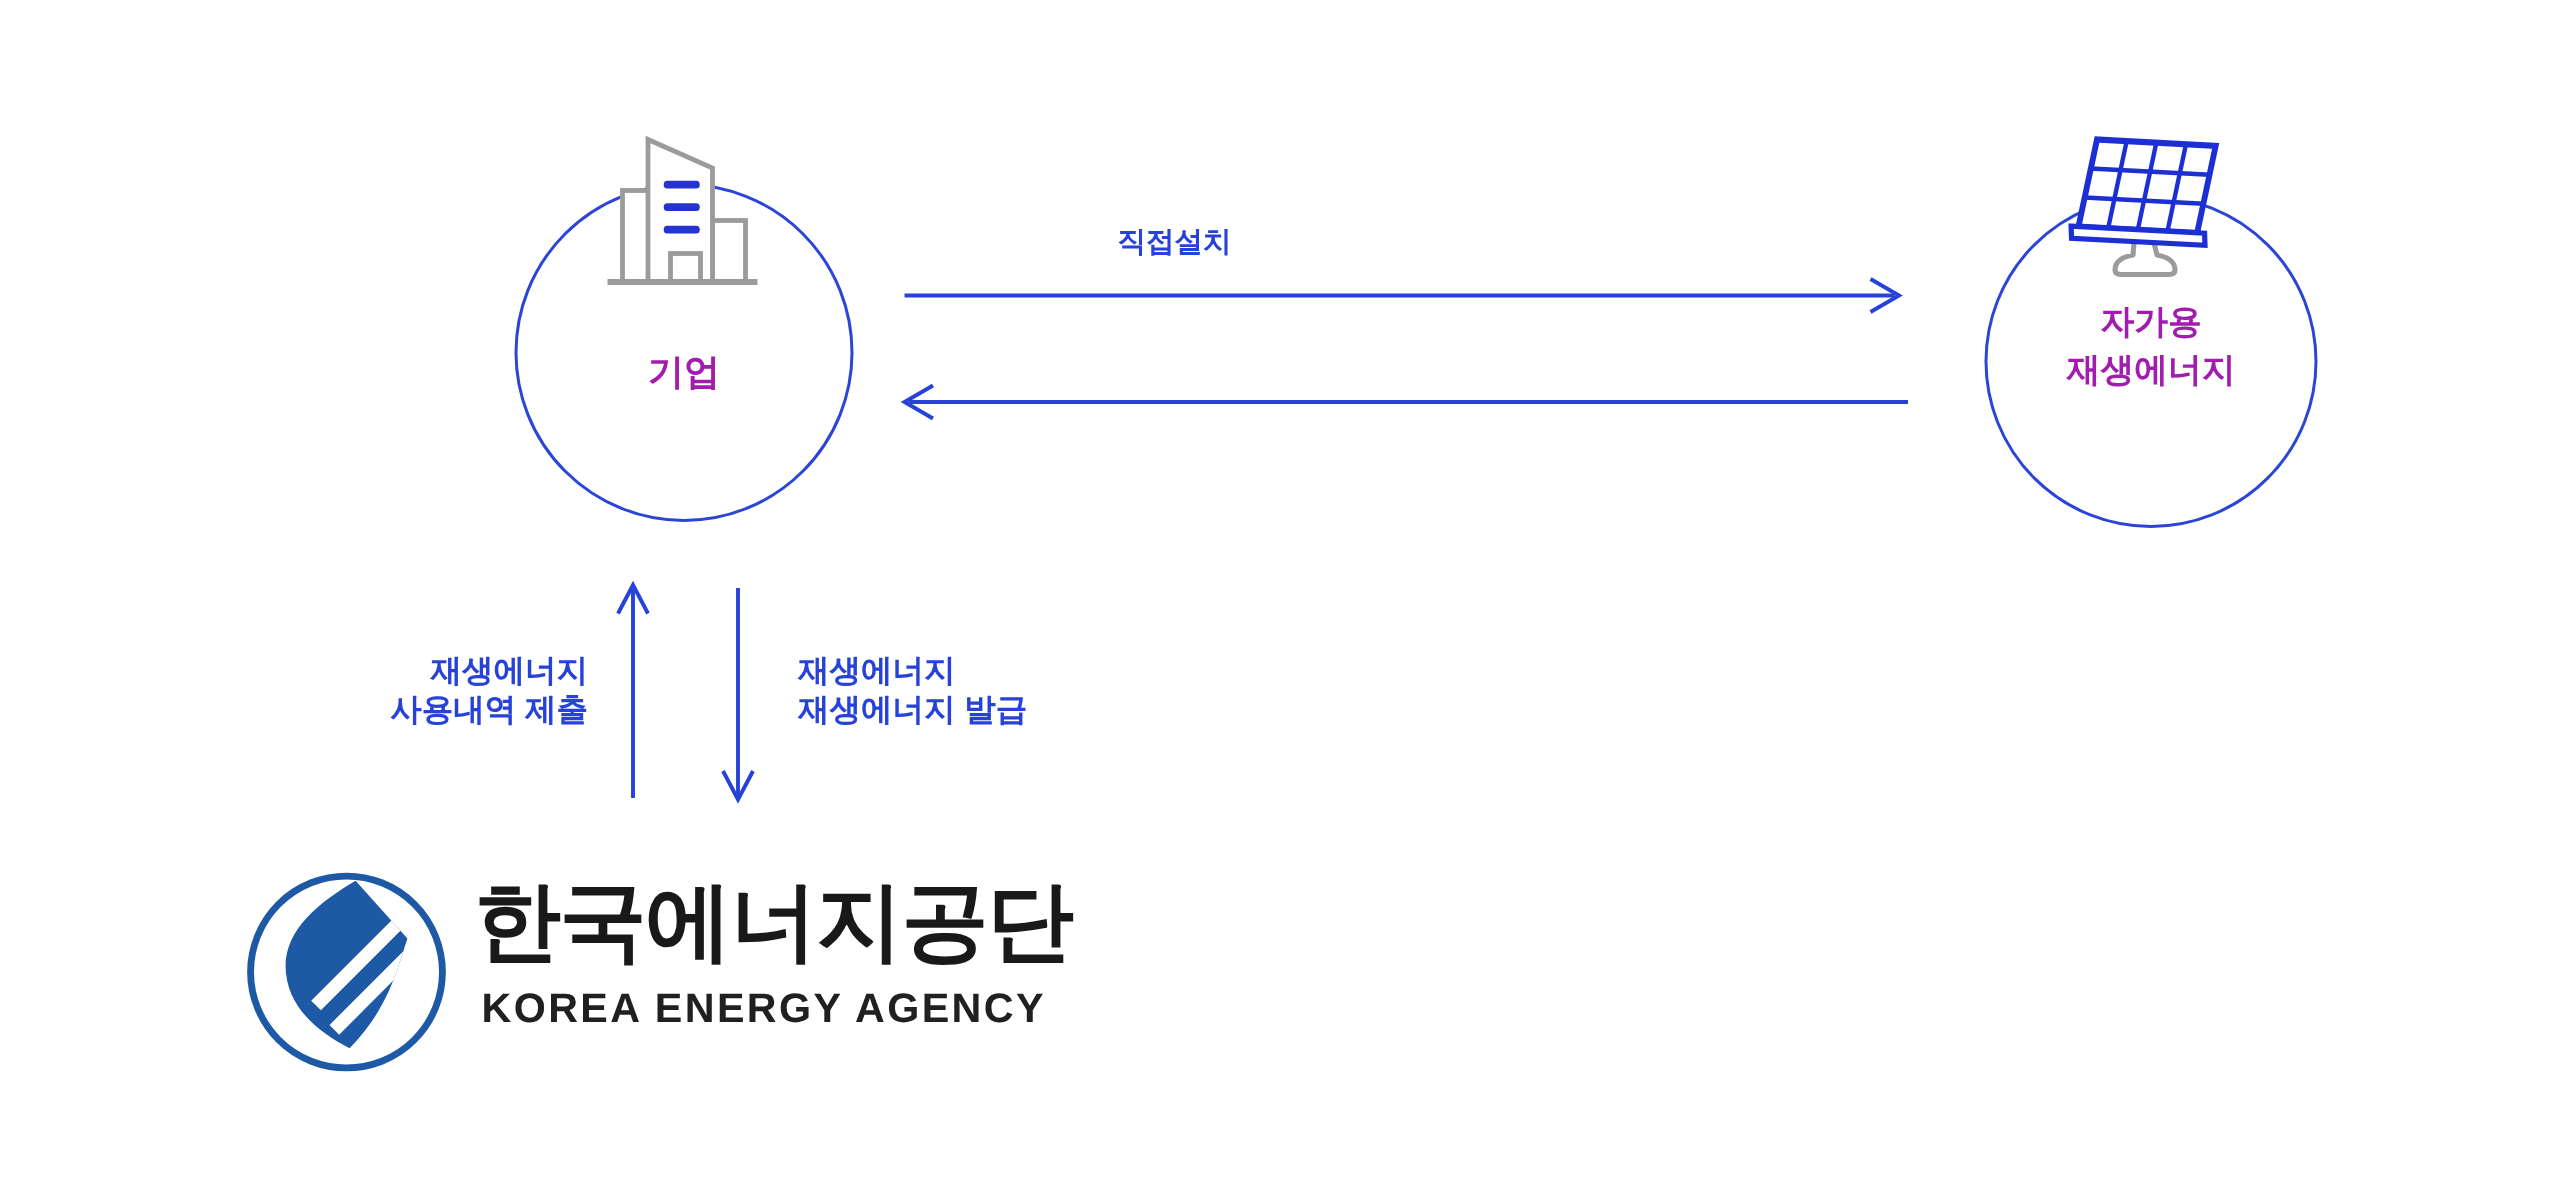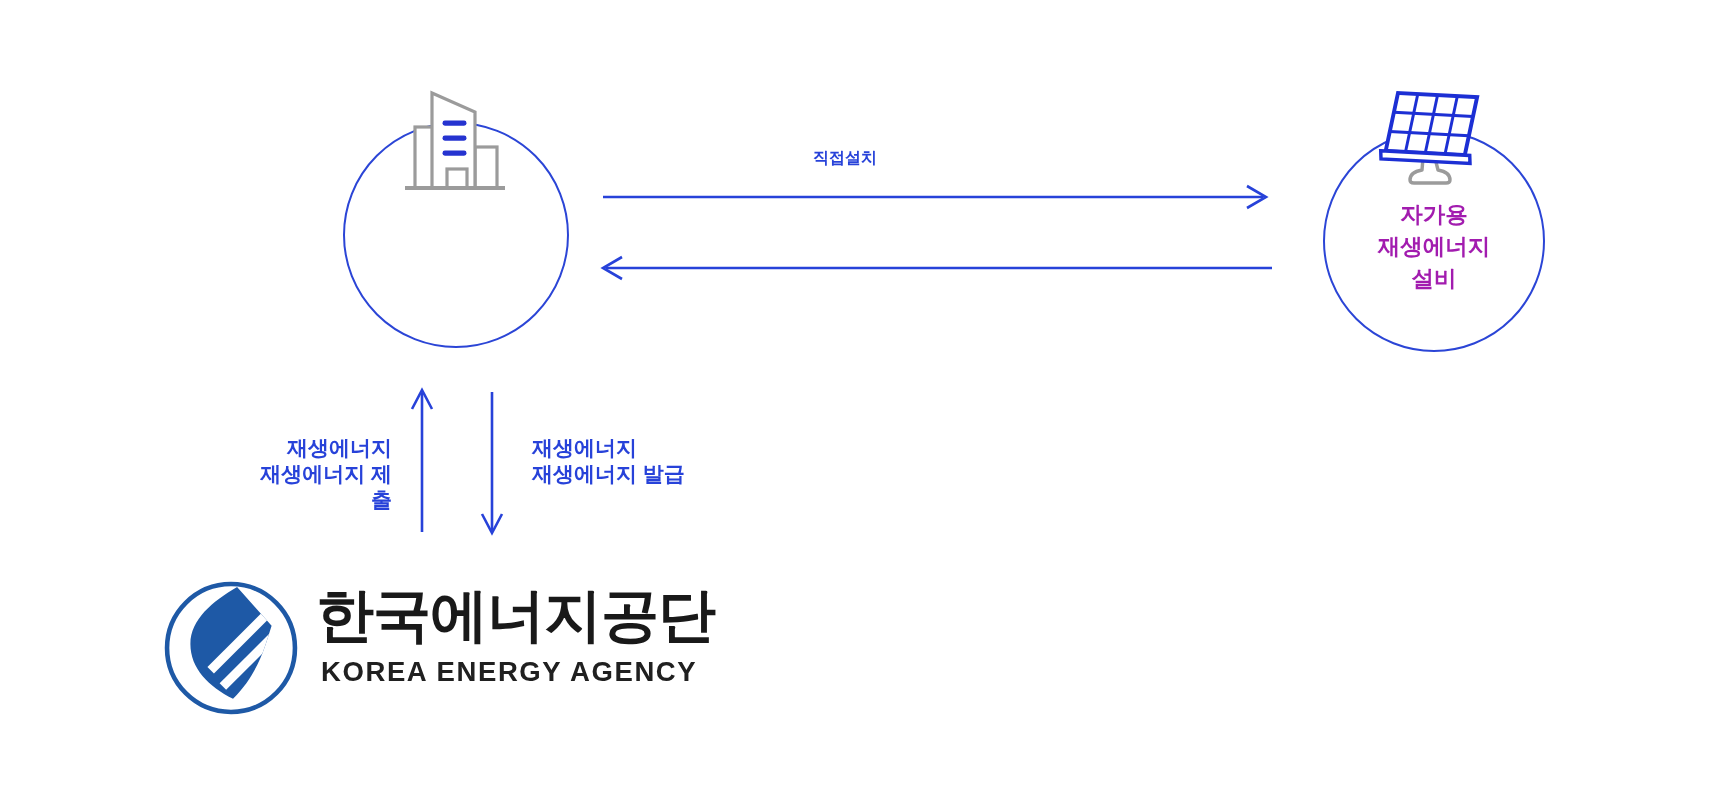--- a/index.html
+++ b/index.html
@@ -20,8 +20,8 @@
   #facility-label{font-size:22.5px;line-height:32px;}
   
   .flow-label{
-    position:absolute;color:#2742d9;font-weight:bold;text-align:center;white-space:nowrap;
-    font-size:16px;
+    position:absolute;color:#2742d9;font-weight:bold;text-align:left;white-space:nowrap;
+    font-size:19px;
   }
   .flow-label.two-line{font-size:21px;line-height:26px;white-space:normal;}
   

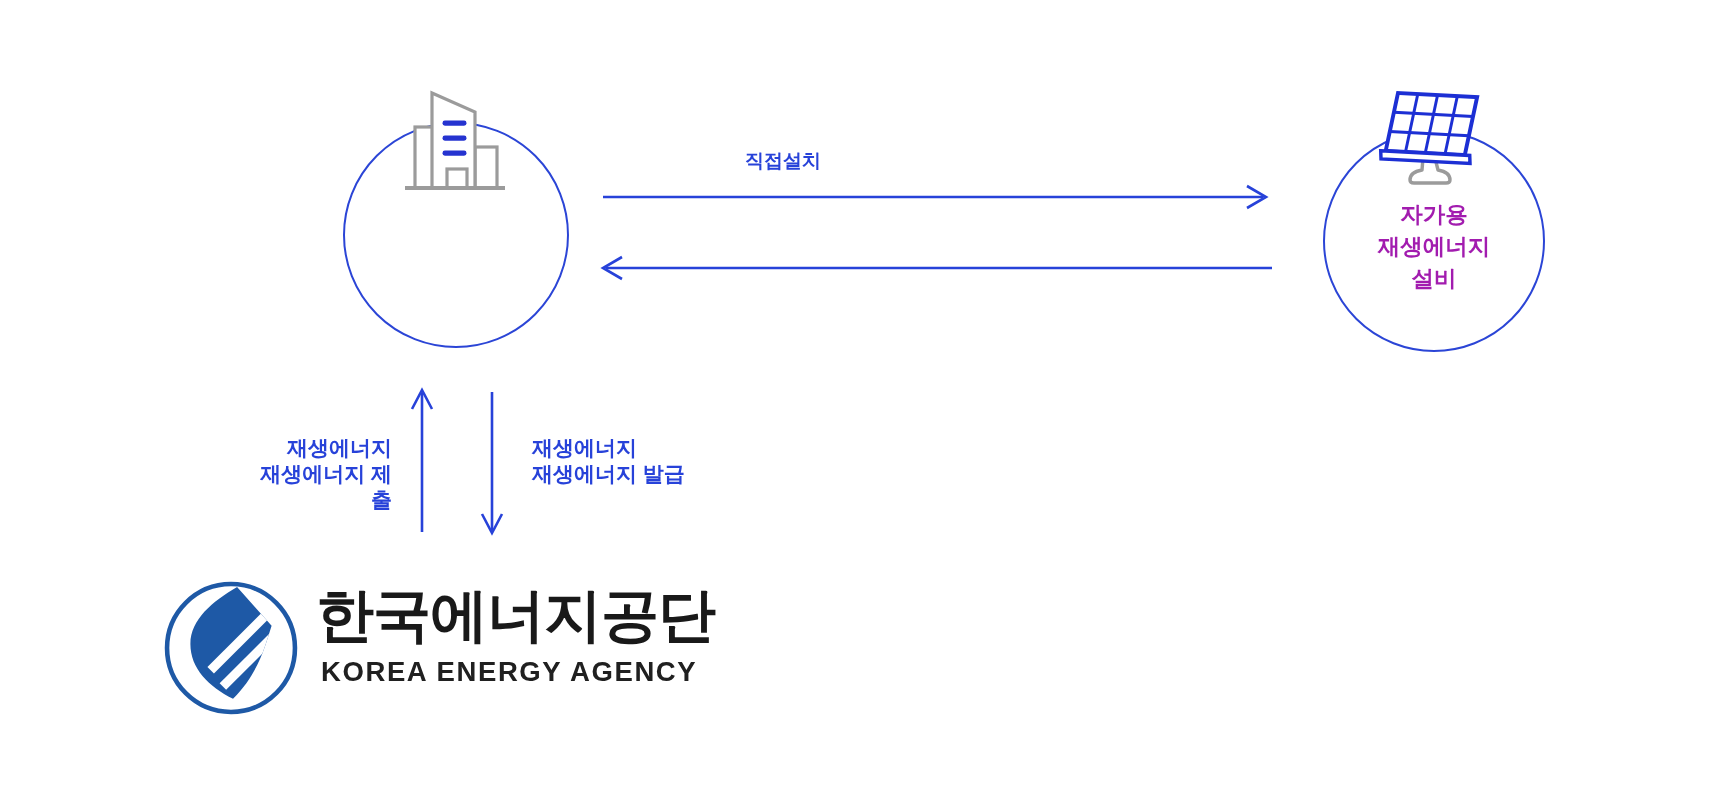--- a/index.html
+++ b/index.html
@@ -42,6 +42,7 @@
 <div id="canvas">
 
   <div class="node-circle" style="left:343px;top:122px;width:226px;height:226px;"></div>
+  <div class="node-label" id="company-label" style="left:356px;top:232px;width:200px;">기업</div>
 
   <svg class="abs" style="left:400px;top:86px;" width="110" height="106" viewBox="0 0 110 106">
     <g fill="#ffffff" stroke="#9b9b9b" stroke-width="3.2" stroke-linejoin="miter">

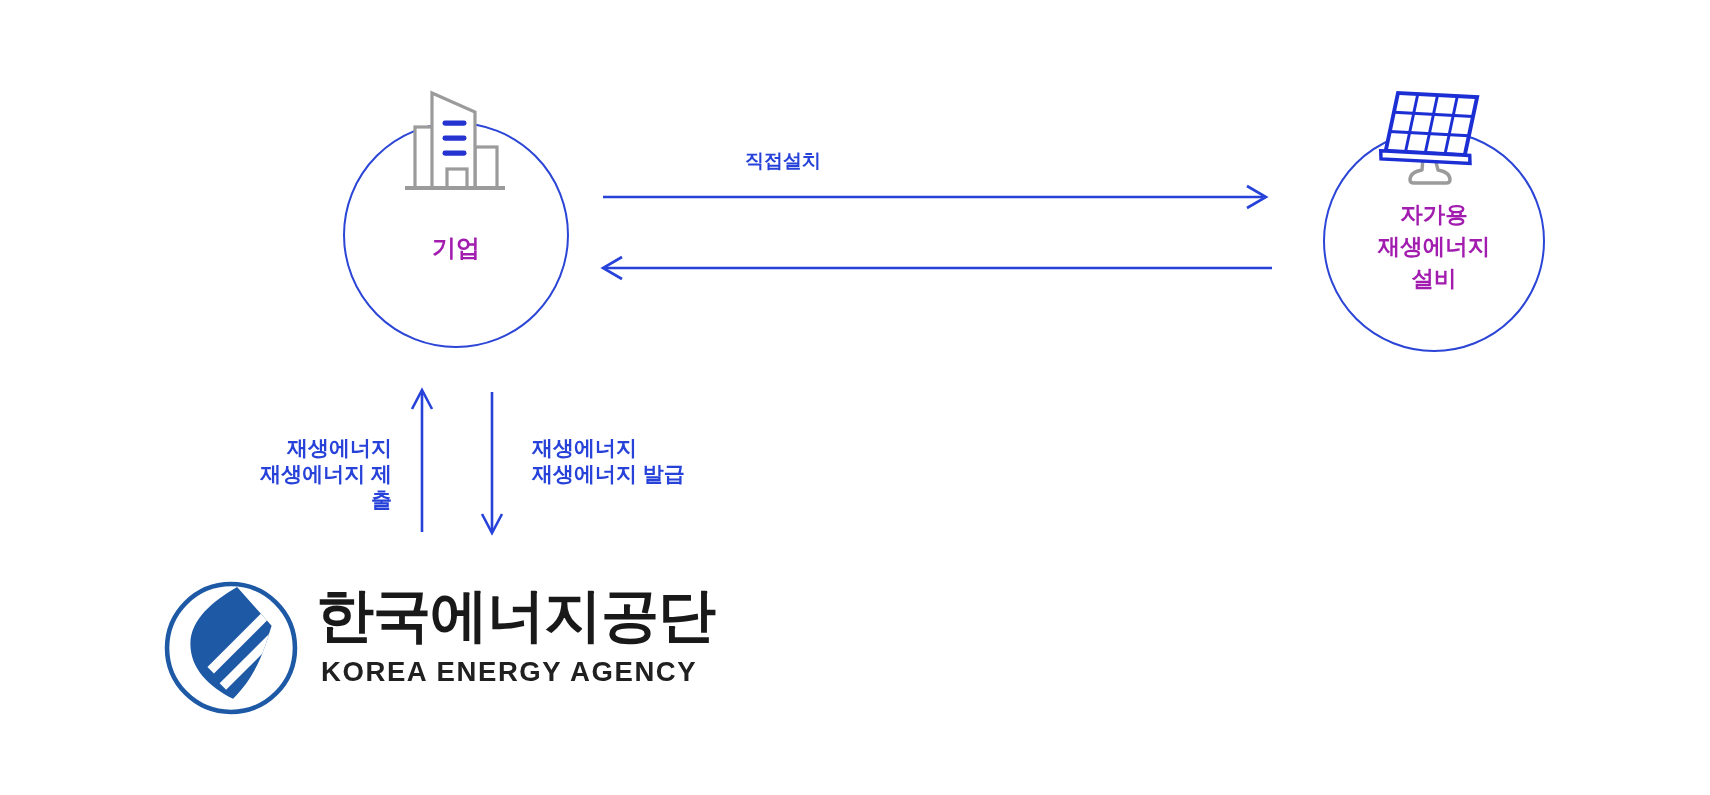--- a/index.html
+++ b/index.html
@@ -63,7 +63,6 @@
   <div class="node-label" id="facility-label" style="left:1334px;top:199px;width:200px;">
     <div>자가용</div>
     <div>재생에너지</div>
-    <div>설비</div>
   </div>
 
   <svg class="abs" style="left:1372px;top:84px;" width="116" height="108" viewBox="0 0 116 108">

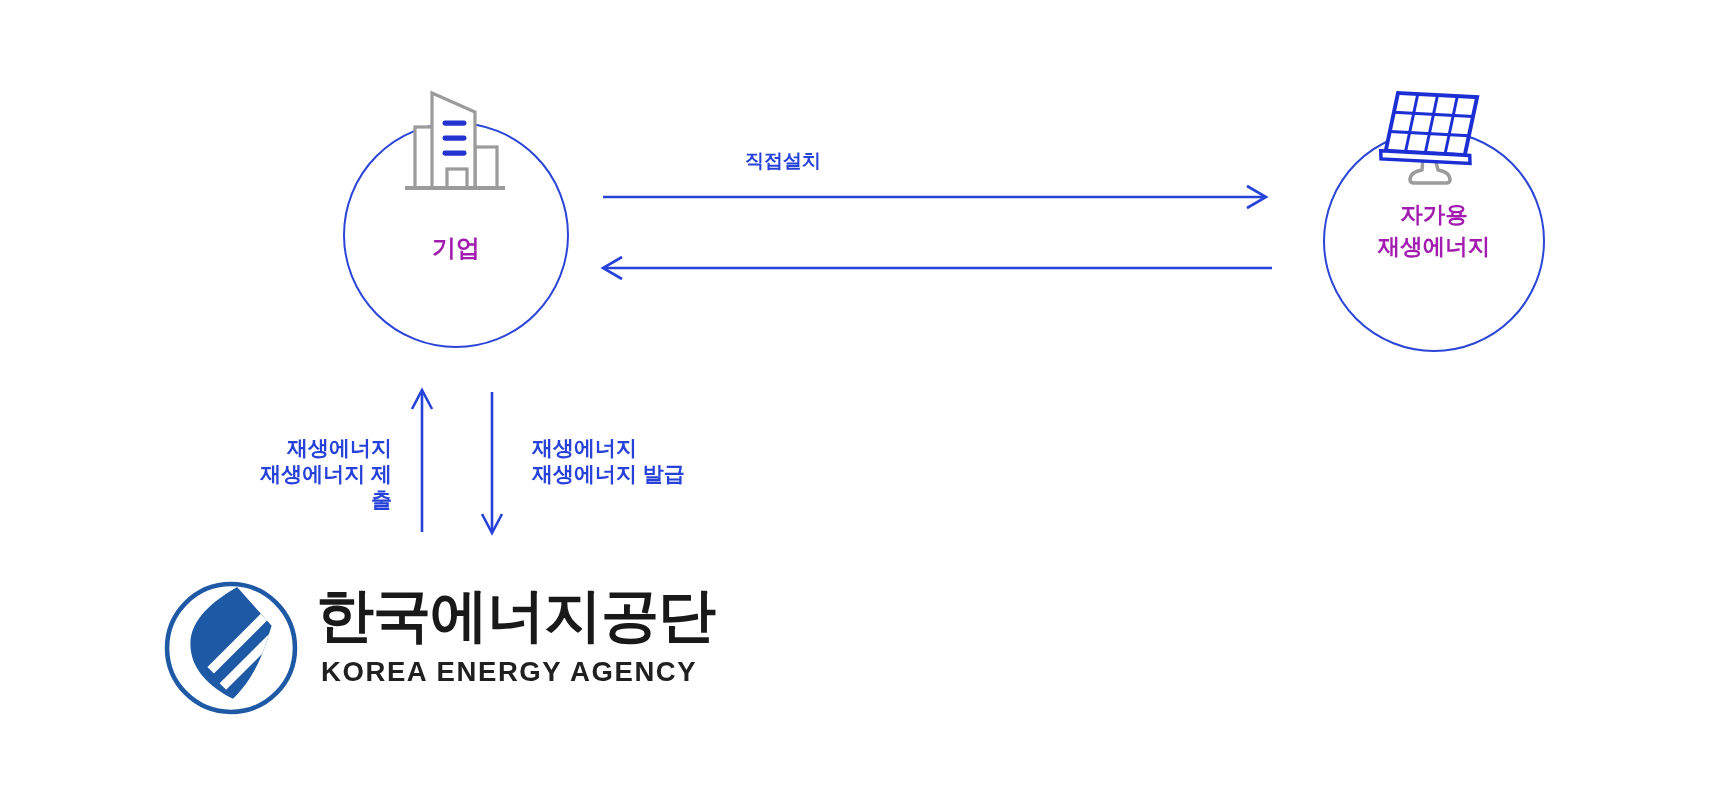--- a/index.html
+++ b/index.html
@@ -107,7 +107,7 @@
 
   <div class="flow-label two-line" style="left:260px;top:435px;width:132px;text-align:right;">
     <div>재생에너지</div>
-    <div>재생에너지 제출</div>
+    <div>사용내역 제출</div>
   </div>
   <div class="flow-label two-line" style="left:532px;top:435px;width:180px;text-align:left;">
     <div>재생에너지</div>

